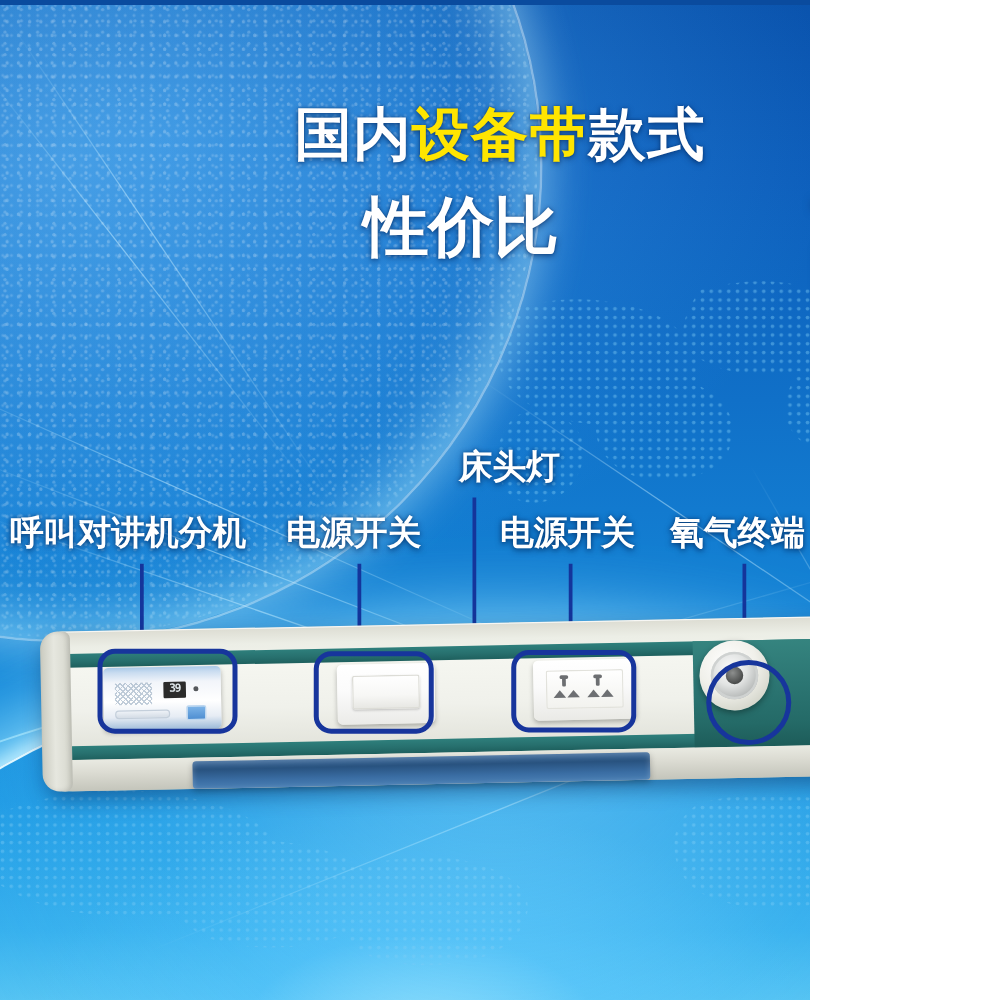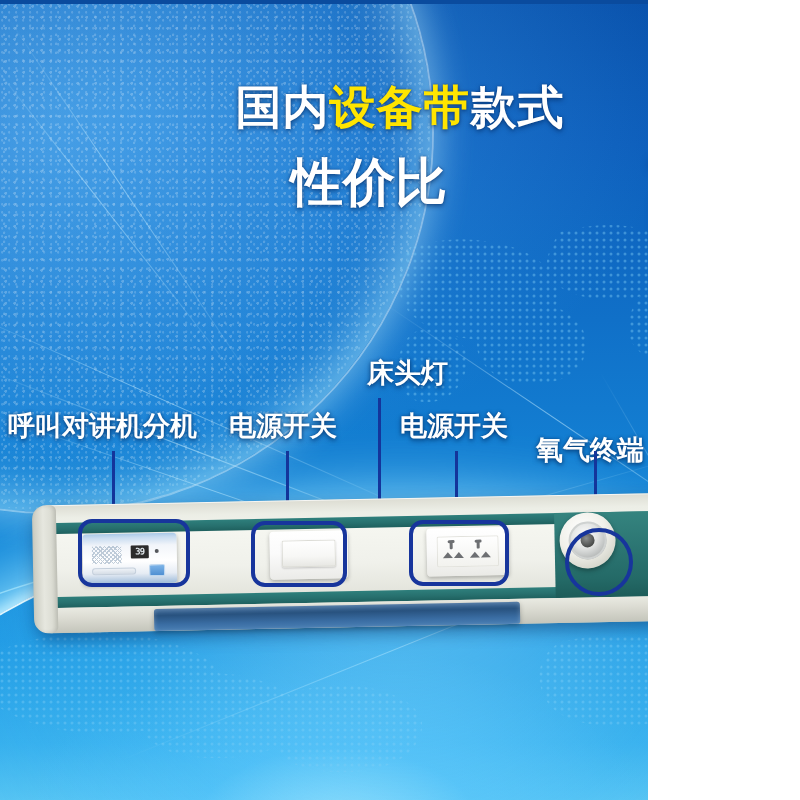--- a/index.html
+++ b/index.html
@@ -204,7 +204,7 @@
   <div class="label" style="left:8px;  top:413px;">呼叫对讲机分机</div>
   <div class="label" style="left:331px;top:360px;padding-left:36px;">床头灯</div>
   <div class="label" style="left:400px;top:413px;">电源开关</div>
-  <div class="label" style="left:536px;top:413px;margin-top:24px;">氧气终端</div>
+  <div class="label" style="left:536px;top:413px;">氧气终端</div>
 
   <div class="lead" style="left:112px;top:451px;height:74px;"></div>
   <div class="lead" style="left:286px;top:451px;height:76px;"></div>

